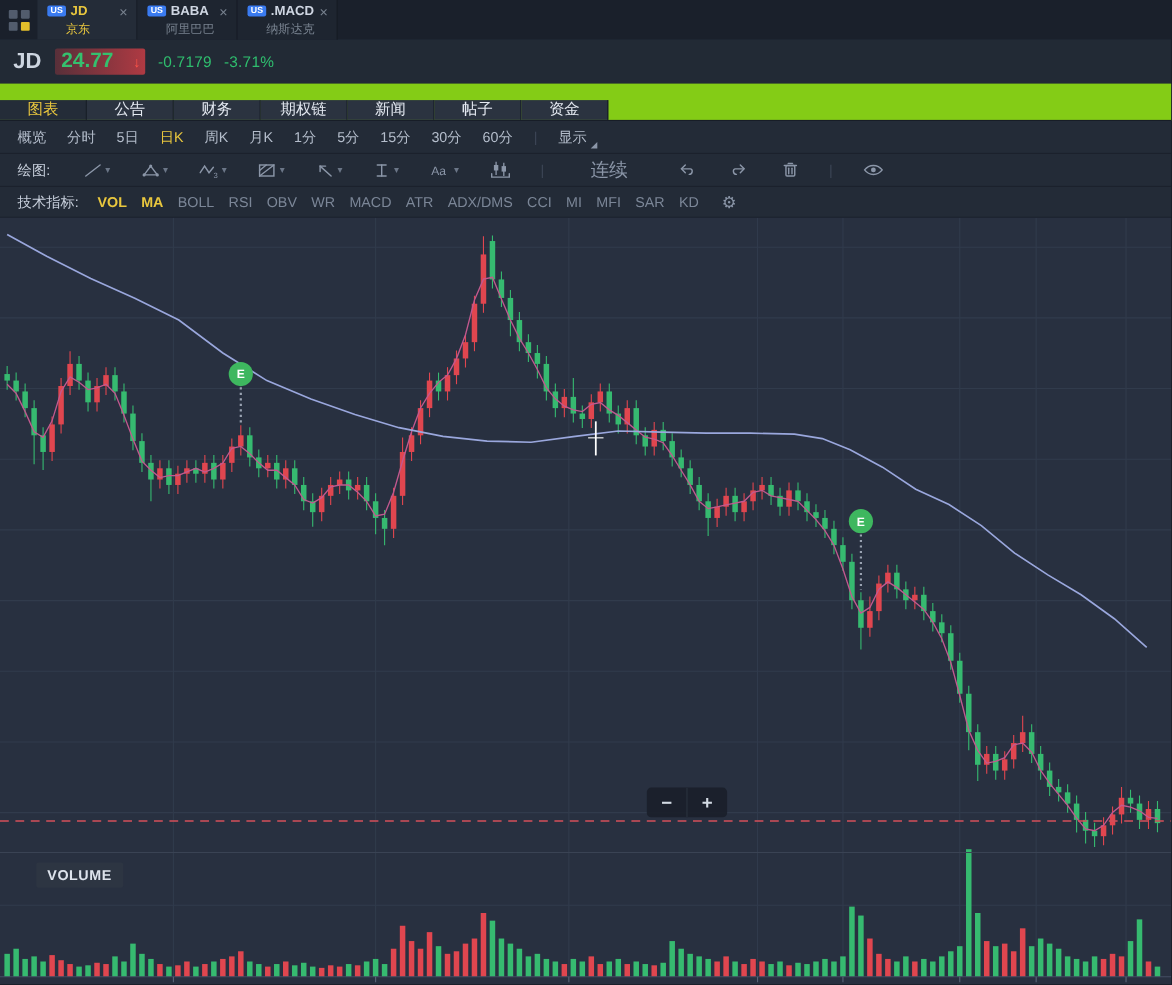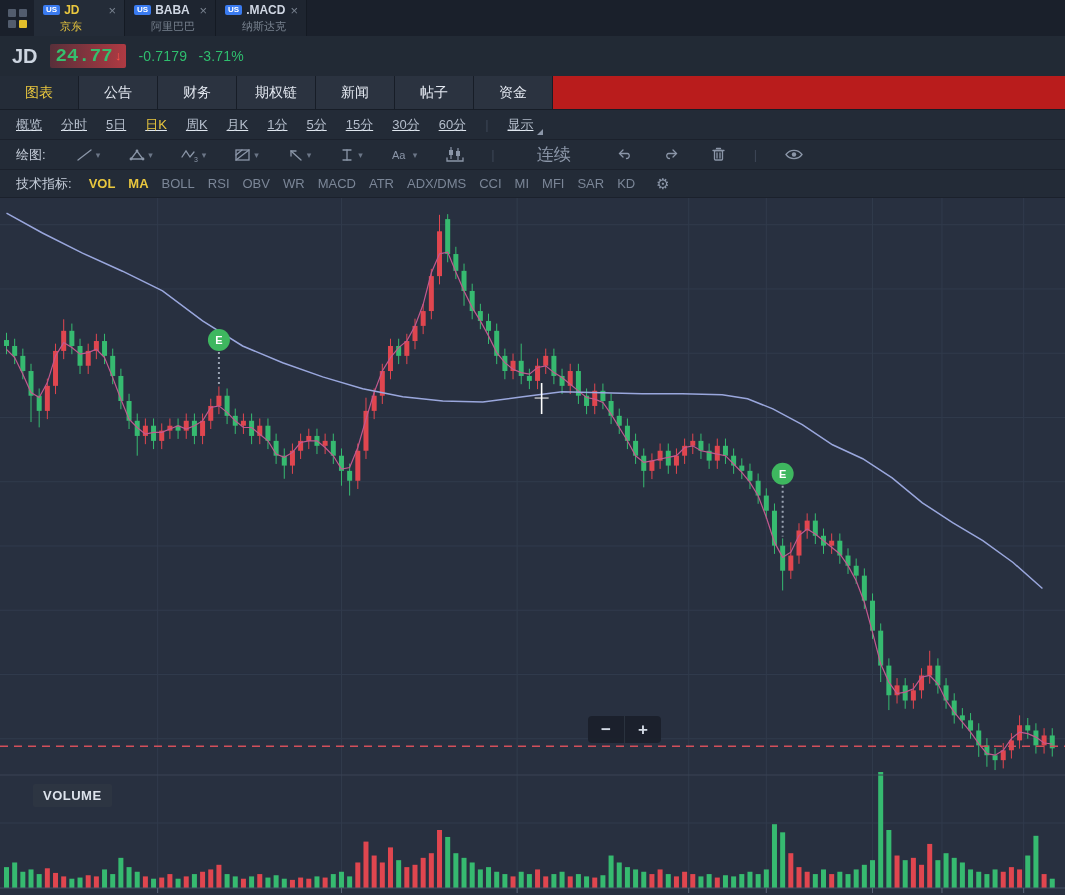--- a/index.html
+++ b/index.html
@@ -25,8 +25,8 @@
   
   .quote { height:40px; background:#222a35; display:flex; align-items:center; padding-left:12px; gap:12px; }
   .quote .sym { font-size:20px; font-weight:bold; color:#cdd5e0; }
-  .pricebox { display:flex; align-items:center; gap:2px; padding:1px 4px 1px 6px;
-              background:linear-gradient(90deg, rgba(190,58,66,.35), rgba(210,62,70,.8)); border-radius:2px;font-family:Liberation Mono, monospace; }
+  .pricebox { display:flex; align-items:center; gap:18px; padding:1px 4px 1px 6px;
+              background:linear-gradient(90deg, rgba(190,58,66,.35), rgba(210,62,70,.8)); border-radius:2px; }
   .pricebox .p { font-size:19px; font-weight:bold; color:#35c06e; }
   .pricebox .ar { font-size:13px; font-weight:bold; color:#ff5348; }
   .chg { font-size:14px; color:#2fbe6e; letter-spacing:.2px; }

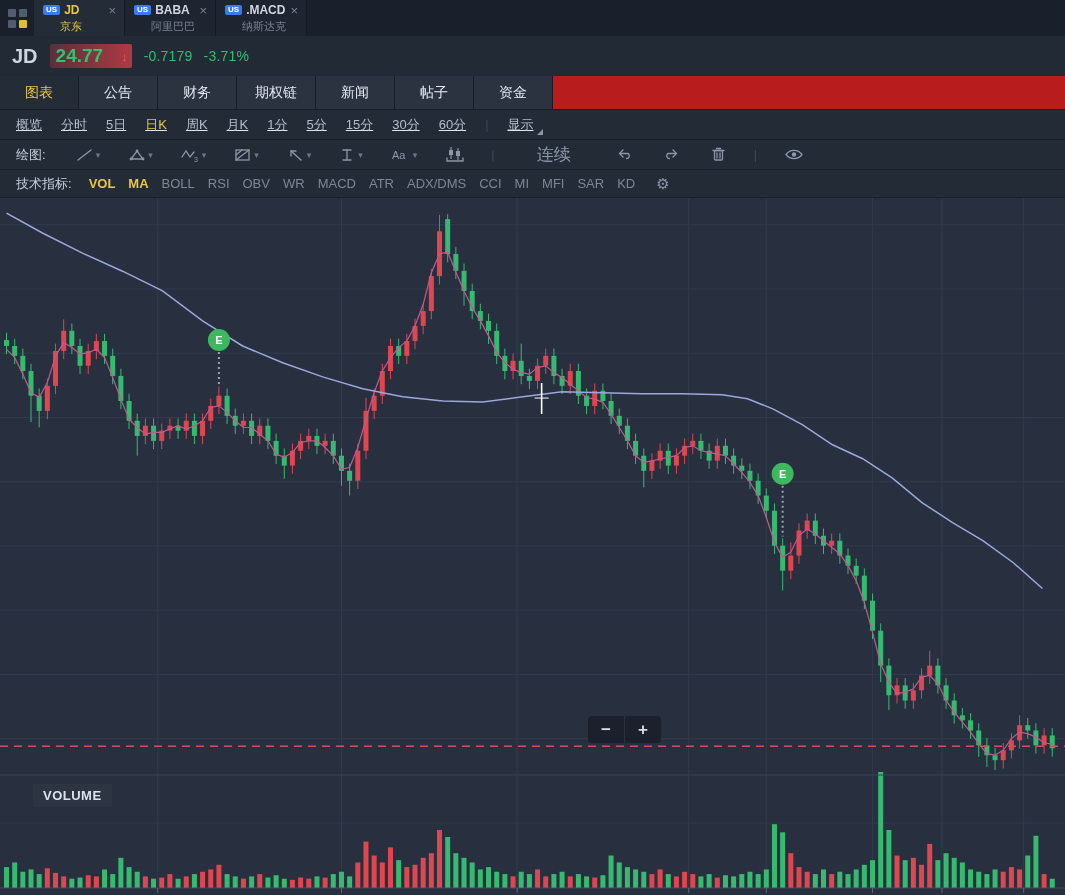--- a/index.html
+++ b/index.html
@@ -32,7 +32,7 @@
   .chg { font-size:14px; color:#2fbe6e; letter-spacing:.2px; }
 
   
-  .navtabs { height:34px; background:#b91c1c; display:flex; border-bottom:1px solid #171d27; }
+  .navtabs { height:34px; background:#84cc16; display:flex; border-bottom:1px solid #171d27;align-items:flex-end; }
   .navtab { width:79px; display:flex; align-items:center; justify-content:center; font-size:14px;
             color:#e4e9f1; background:#2b3340; border-right:1px solid #171d27; cursor:pointer; }
   .navtab.active { color:#e9c73e; background:#242c38; }

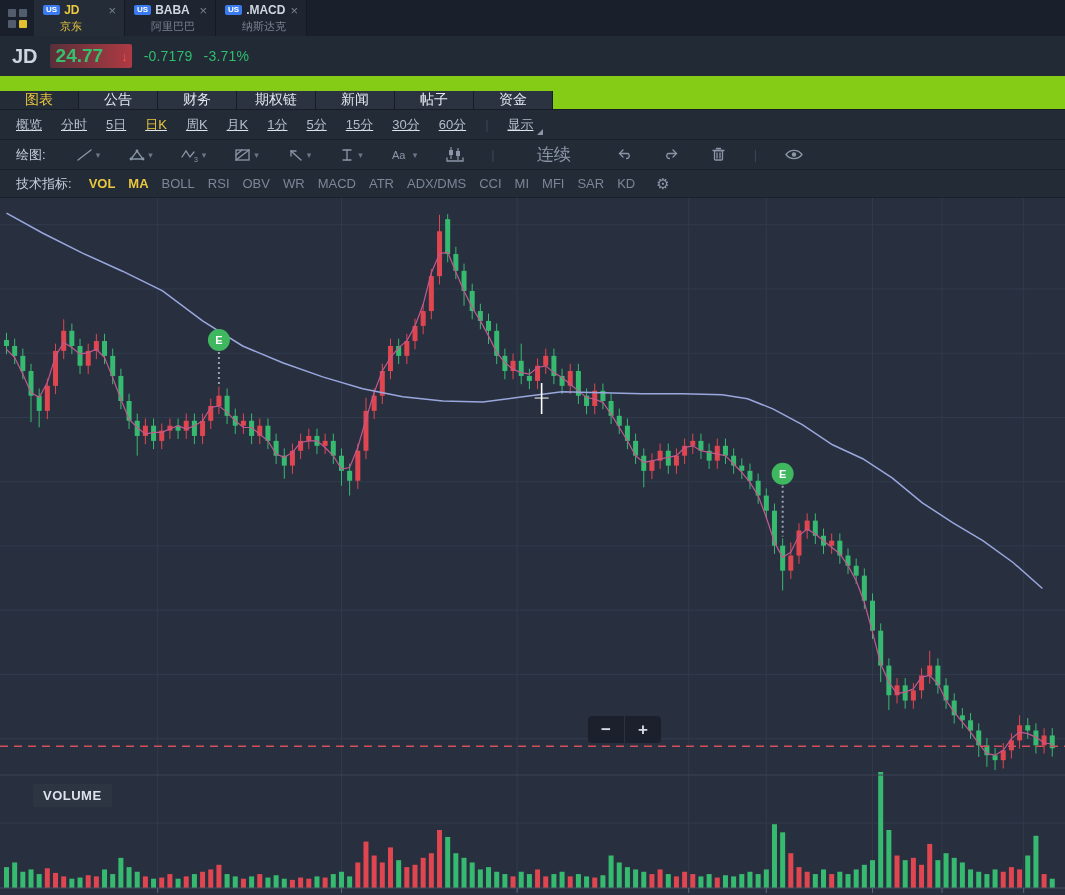--- a/index.html
+++ b/index.html
@@ -39,7 +39,7 @@
 
   
   .row { display:flex; align-items:center; background:#232b37; border-bottom:1px solid #1b212c; padding-left:16px; }
-  .tfrow { height:30px; gap:19px;text-decoration:underline; }
+  .tfrow { height:30px; gap:19px; }
   .tf { font-size:13px; color:#b4bdcb; cursor:pointer; white-space:nowrap; }
   .tf.active { color:#e9c73e; }
   .vdiv { color:#3c4656; font-size:13px; }

